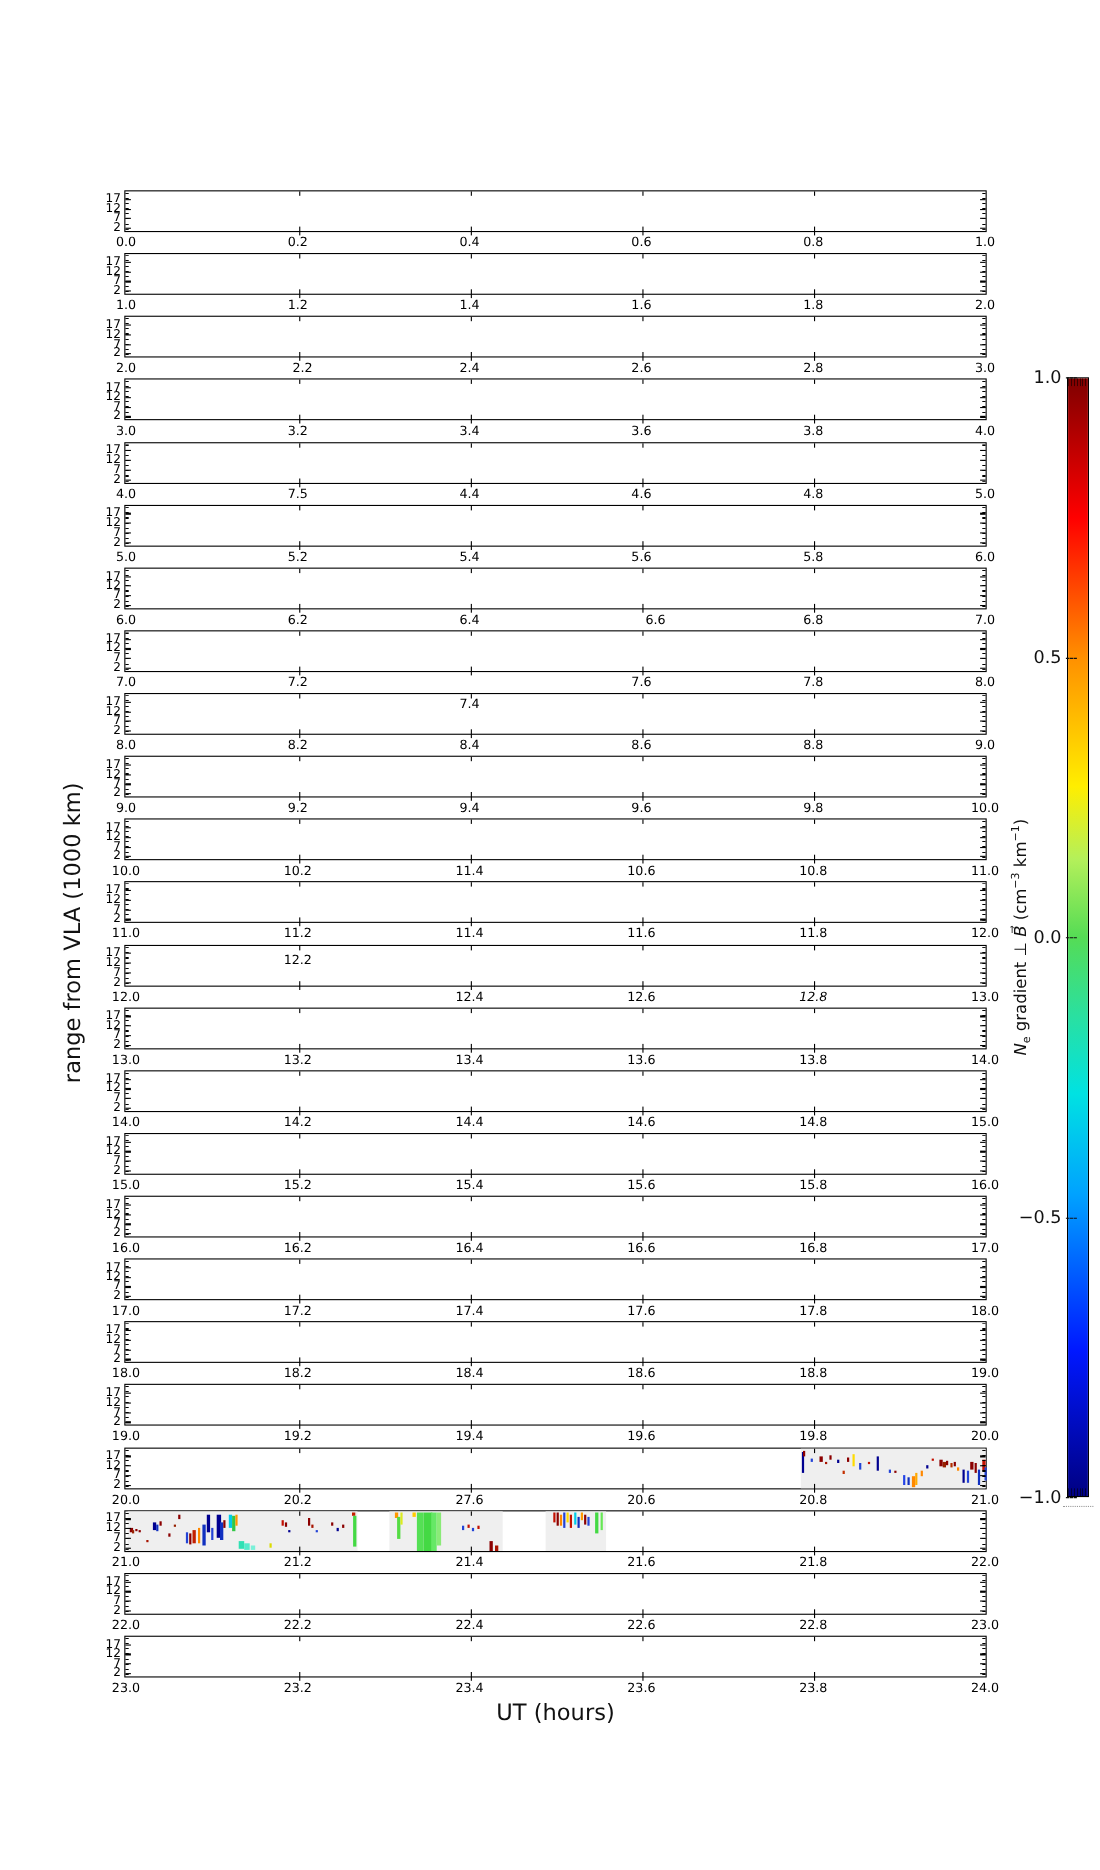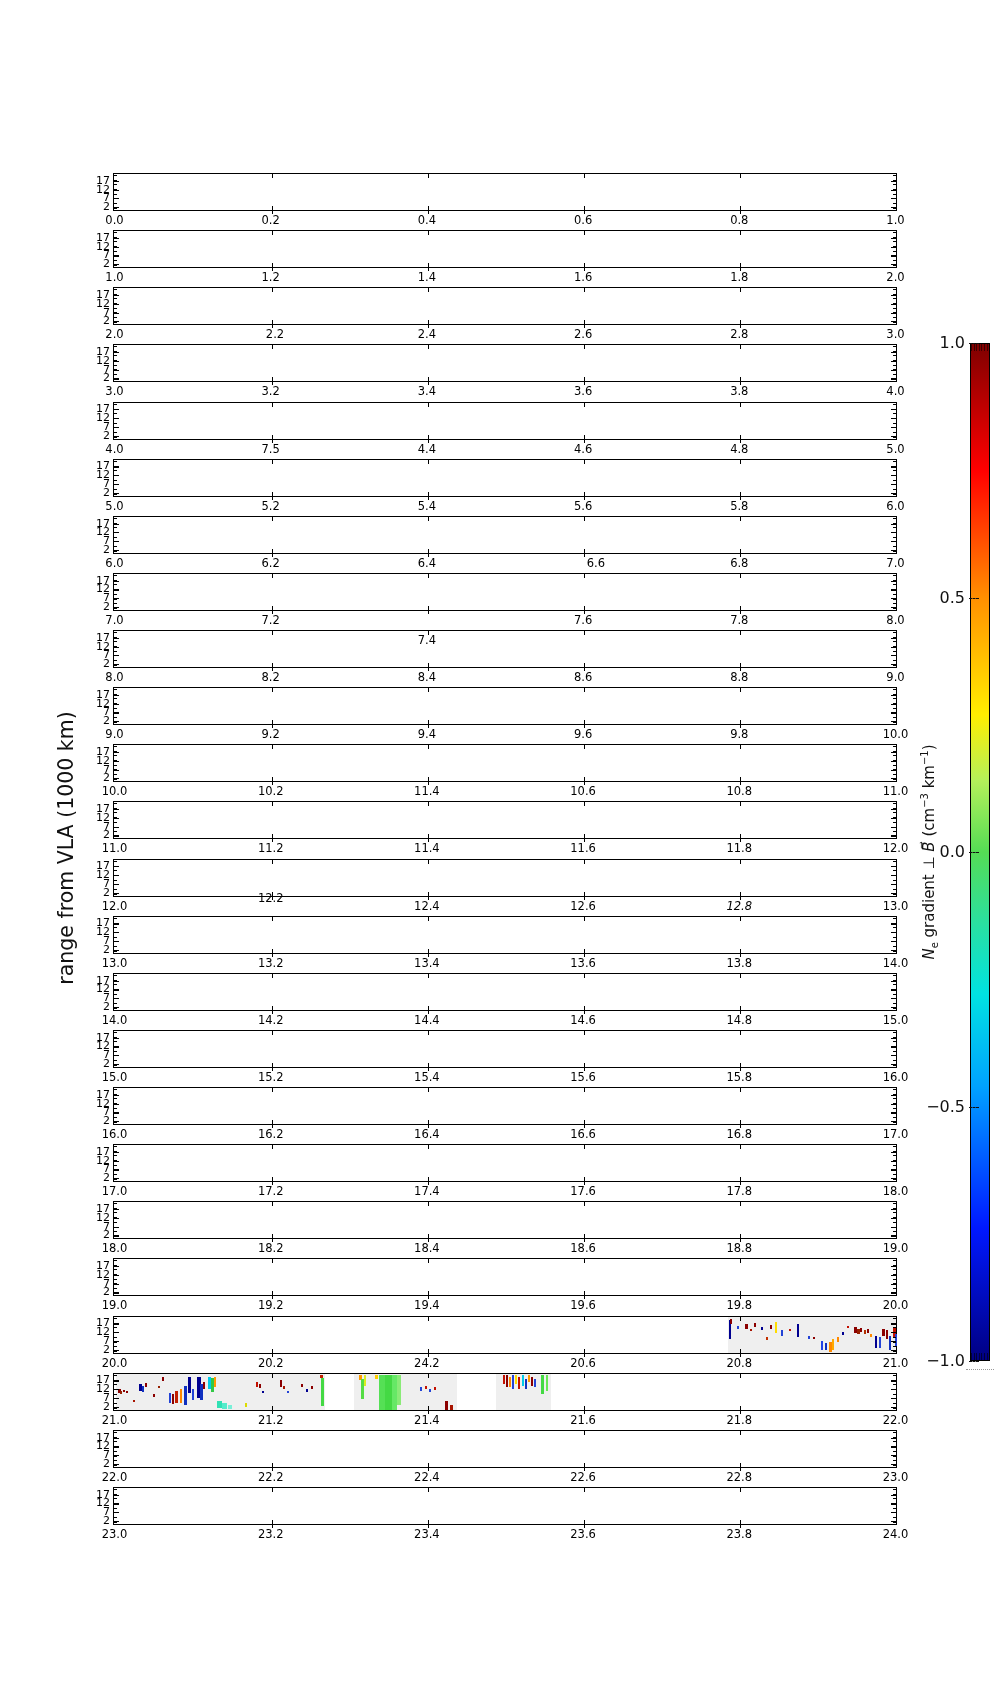--- a/index.html
+++ b/index.html
@@ -786,7 +786,7 @@
       <div class="ylab" style="left: 86px; top: 877.81px;">7</div>
       <div class="ylab" style="left: 86px; top: 886.56px;">2</div>
       <div class="xlab" style="left: 92.5px; top: 898.56px;">12.0</div>
-      <div class="xlab" style="left: 248.7px; top: 891px;">12.2</div>
+      <div class="xlab" style="left: 248.7px; top: 865px;">12.2</div>
       <div class="xlab" style="left: 404.9px; top: 898.56px;">12.4</div>
       <div class="xlab" style="left: 561.1px; top: 898.56px;">12.6</div>
       <div class="xlab" style="left: 717.3px; top: 898.56px; font-style: italic;">12.8</div>

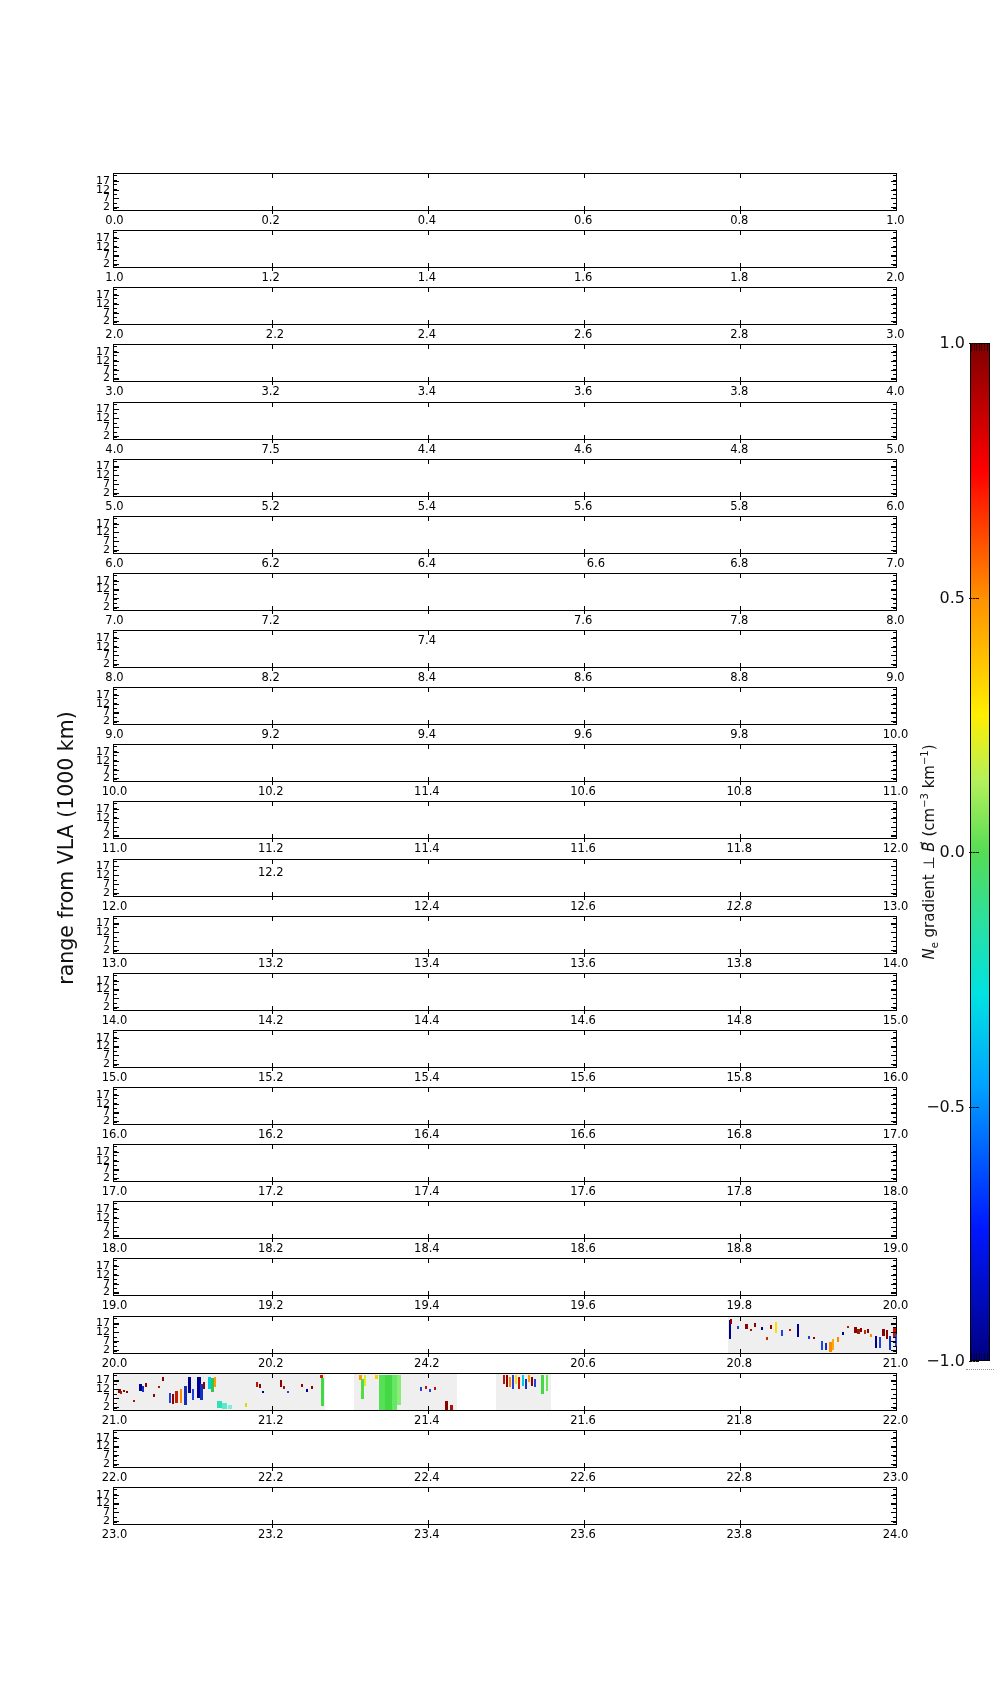--- a/index.html
+++ b/index.html
@@ -867,7 +867,7 @@
       <div class="ylab" style="left: 86px; top: 1343.6px;">2</div>
       <div class="xlab" style="left: 92.5px; top: 1355.6px;">20.0</div>
       <div class="xlab" style="left: 248.7px; top: 1355.6px;">20.2</div>
-      <div class="xlab" style="left: 404.9px; top: 1355.6px;">24.2</div>
+      <div class="xlab" style="left: 404.9px; top: 1355.6px;">27.6</div>
       <div class="xlab" style="left: 561.1px; top: 1355.6px;">20.6</div>
       <div class="xlab" style="left: 717.3px; top: 1355.6px;">20.8</div>
       <div class="xlab" style="left: 873.5px; top: 1355.6px;">21.0</div>

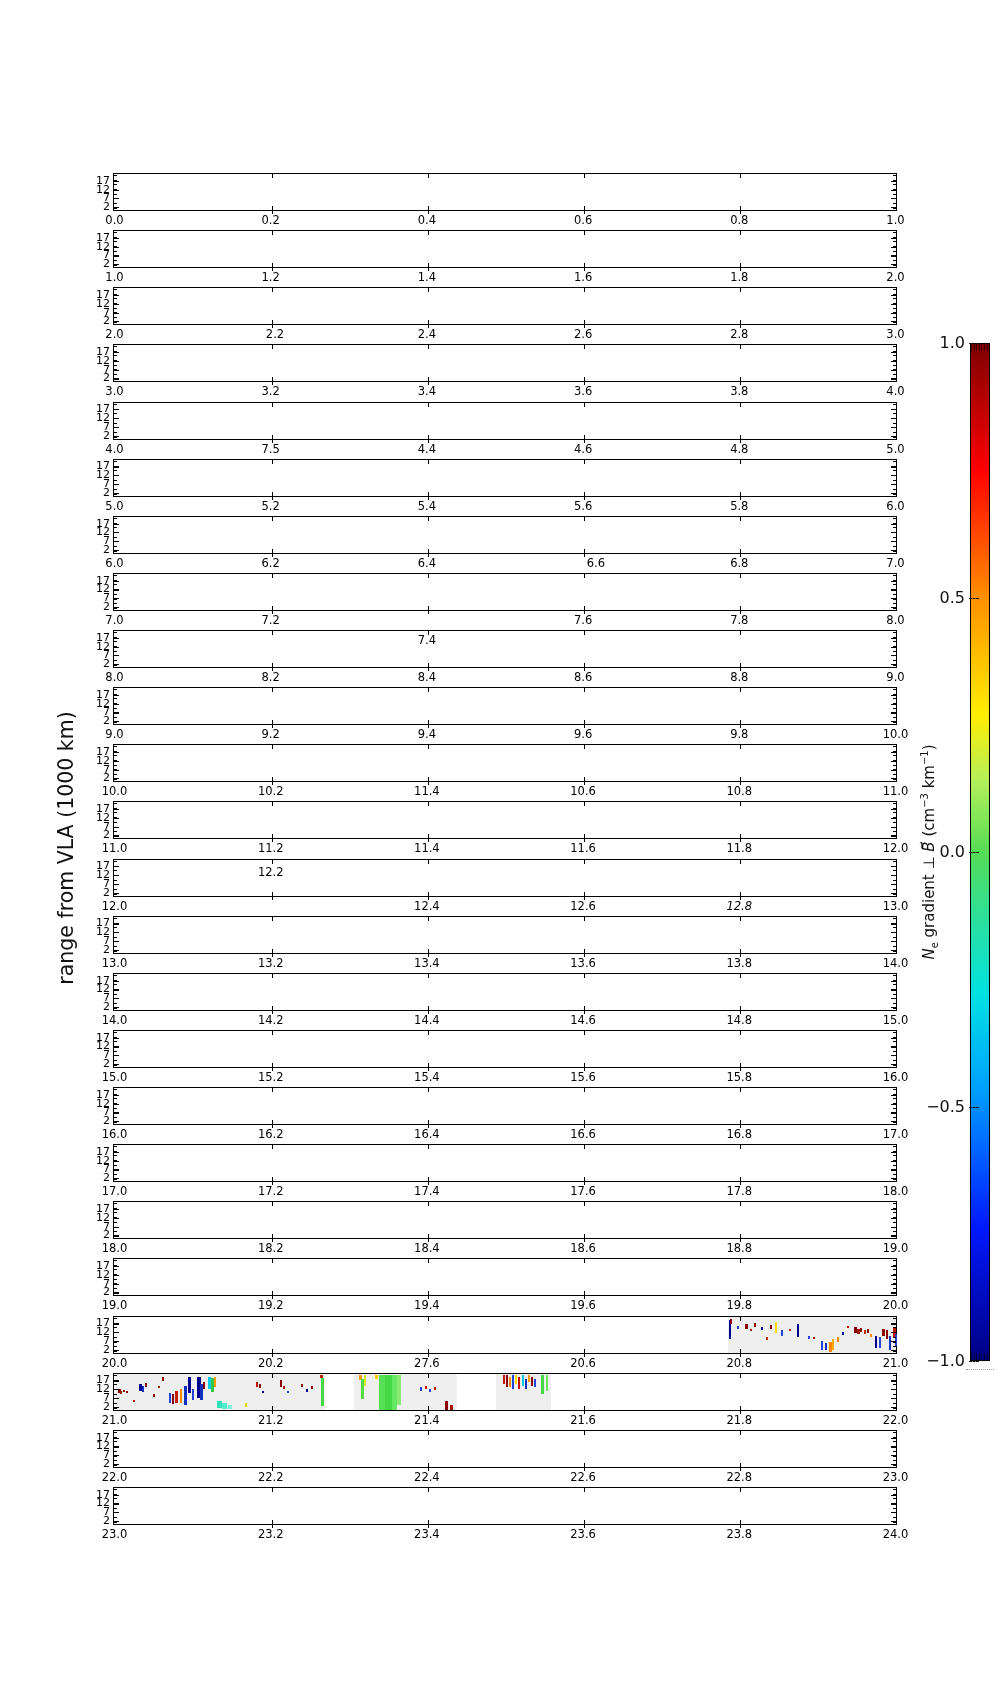--- a/index.html
+++ b/index.html
@@ -903,6 +903,7 @@
       <div class="xlab" style="left: 873.5px; top: 1526.99px;">24.0</div>
     </div>
 
+  <div class="axis-label-x">UT (hours)</div>
   <div class="axis-label-y">range from VLA (1000 km)</div>
 
   <div class="cbar">

